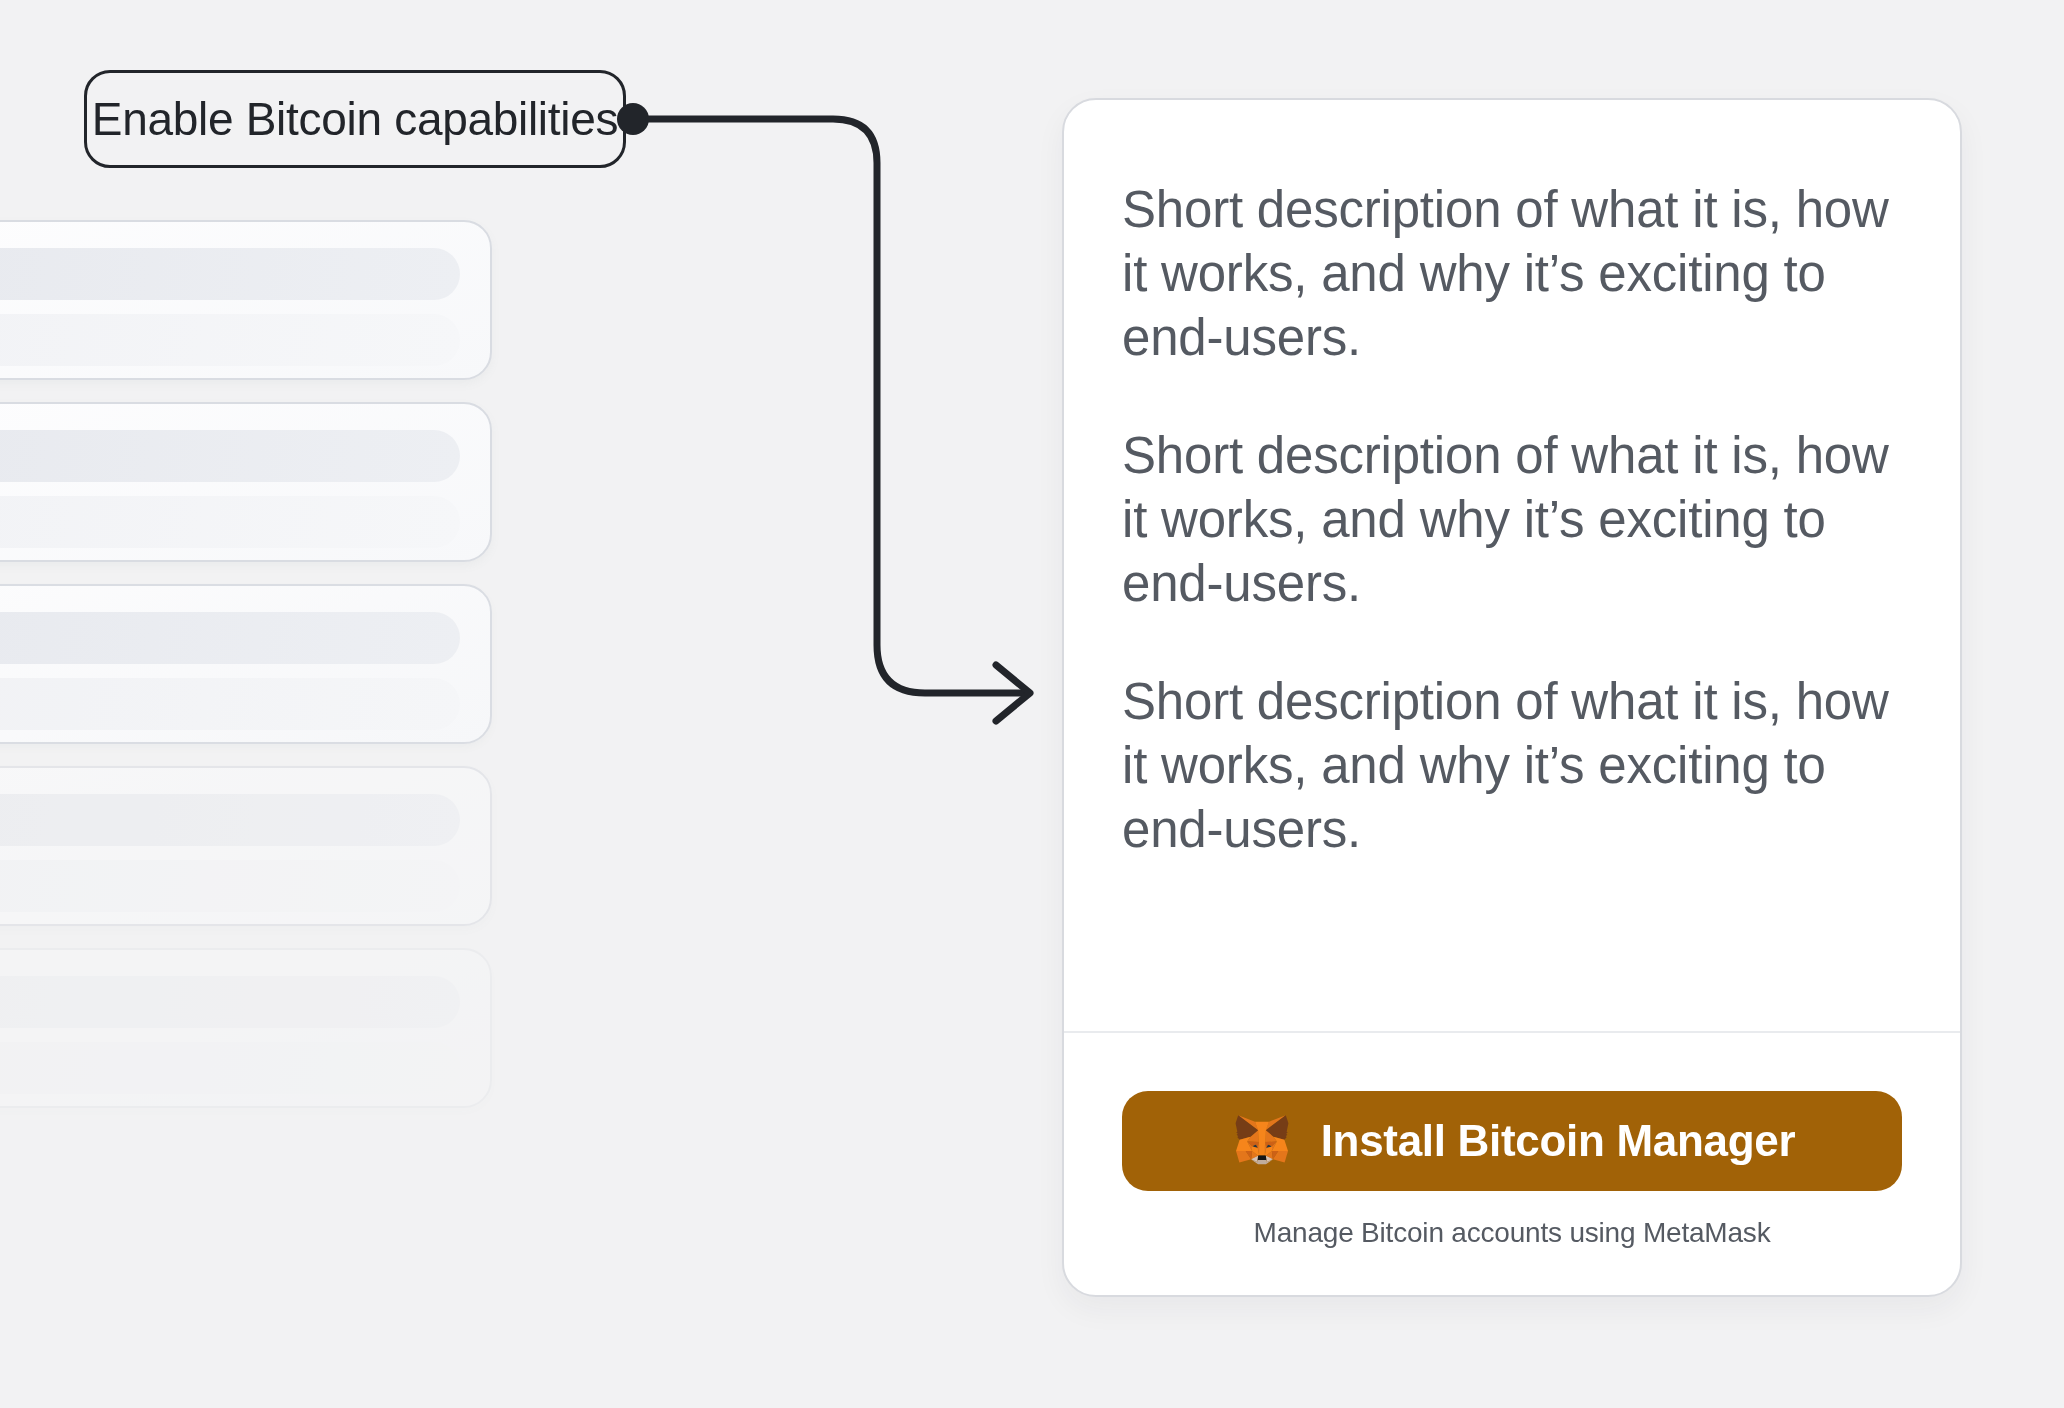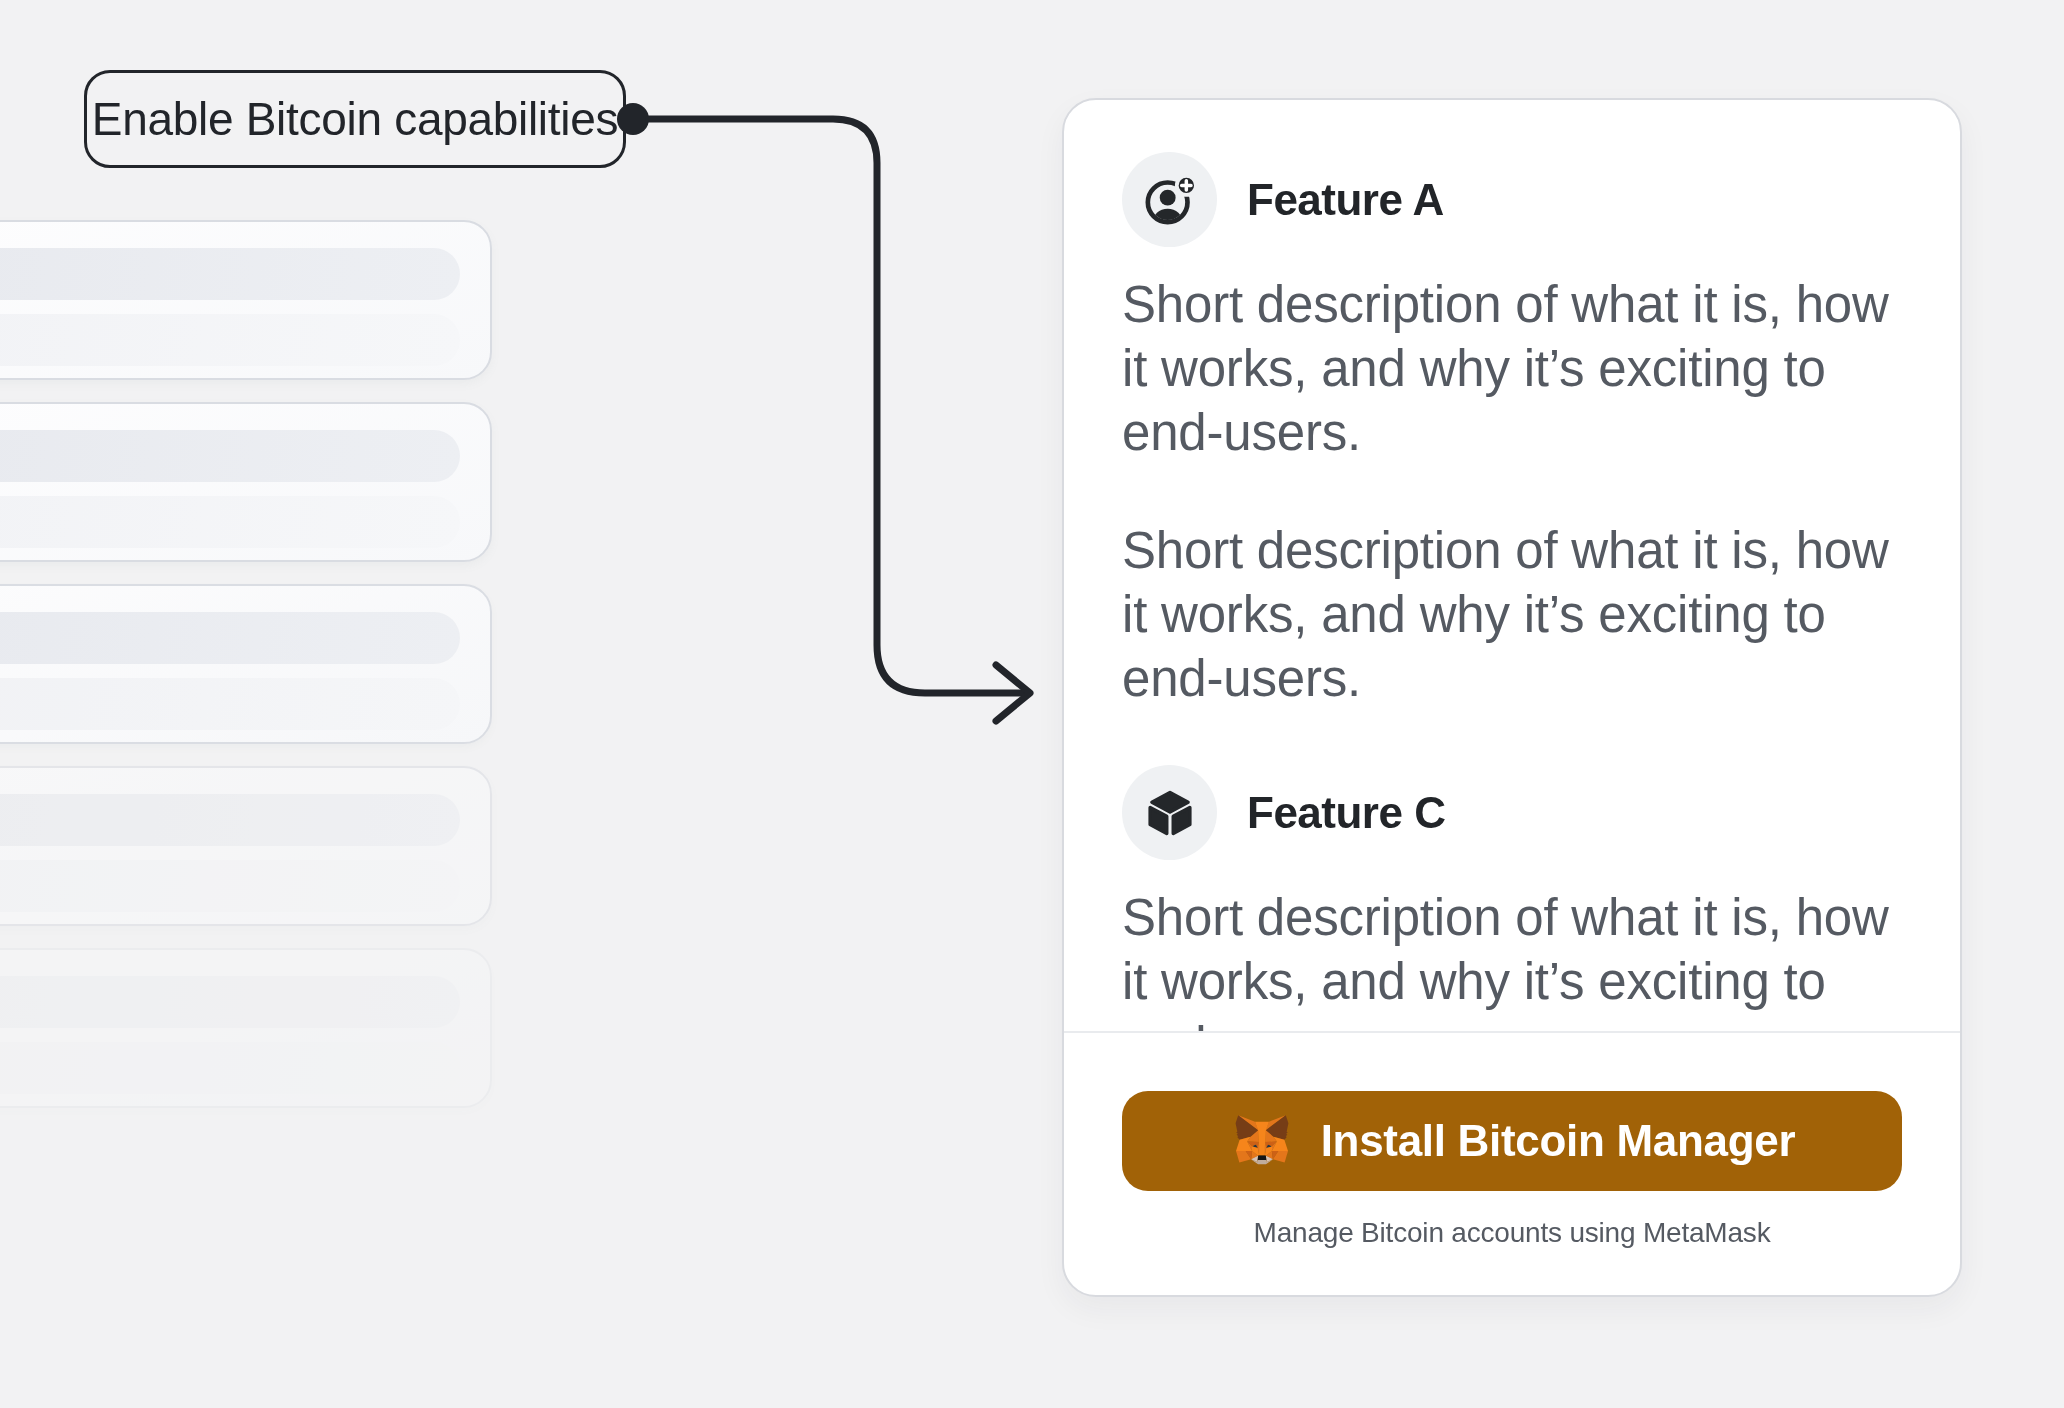--- a/index.html
+++ b/index.html
@@ -96,26 +96,6 @@
 <div class="panel">
   <div class="features" id="features">
       <div class="feature">
-    <div class="feature-head">
-      <div class="icon-bubble">
-        <svg width="56" height="56" viewBox="0 0 48 48">
-          <defs>
-                <clipPath id="pclip">
-                  <circle cx="22" cy="26" r="15.2"></circle>
-                </clipPath>
-              </defs>
-          <circle cx="22" cy="26" r="17" fill="none" stroke="#24272a" stroke-width="4"></circle>
-          <g clip-path="url(#pclip)" fill="#24272a">
-            <circle cx="22" cy="22" r="6.8"></circle>
-            <ellipse cx="22" cy="43" rx="13" ry="11.5"></ellipse>
-          </g>
-          <circle cx="38" cy="11.5" r="8.2" fill="#24272a" stroke="#eff1f3" stroke-width="3.2"></circle>
-          <path d="M38 7.5 v8 M34 11.5 h8" stroke="#ffffff" stroke-width="3" stroke-linecap="round" fill="none"></path>
-        </svg>
-
-      </div>
-      <div class="feature-title">Feature A</div>
-    </div>
     <div class="feature-desc">Short description of what it is, how it works, and why it’s exciting to end-users.</div>
   </div>
       <div class="feature">

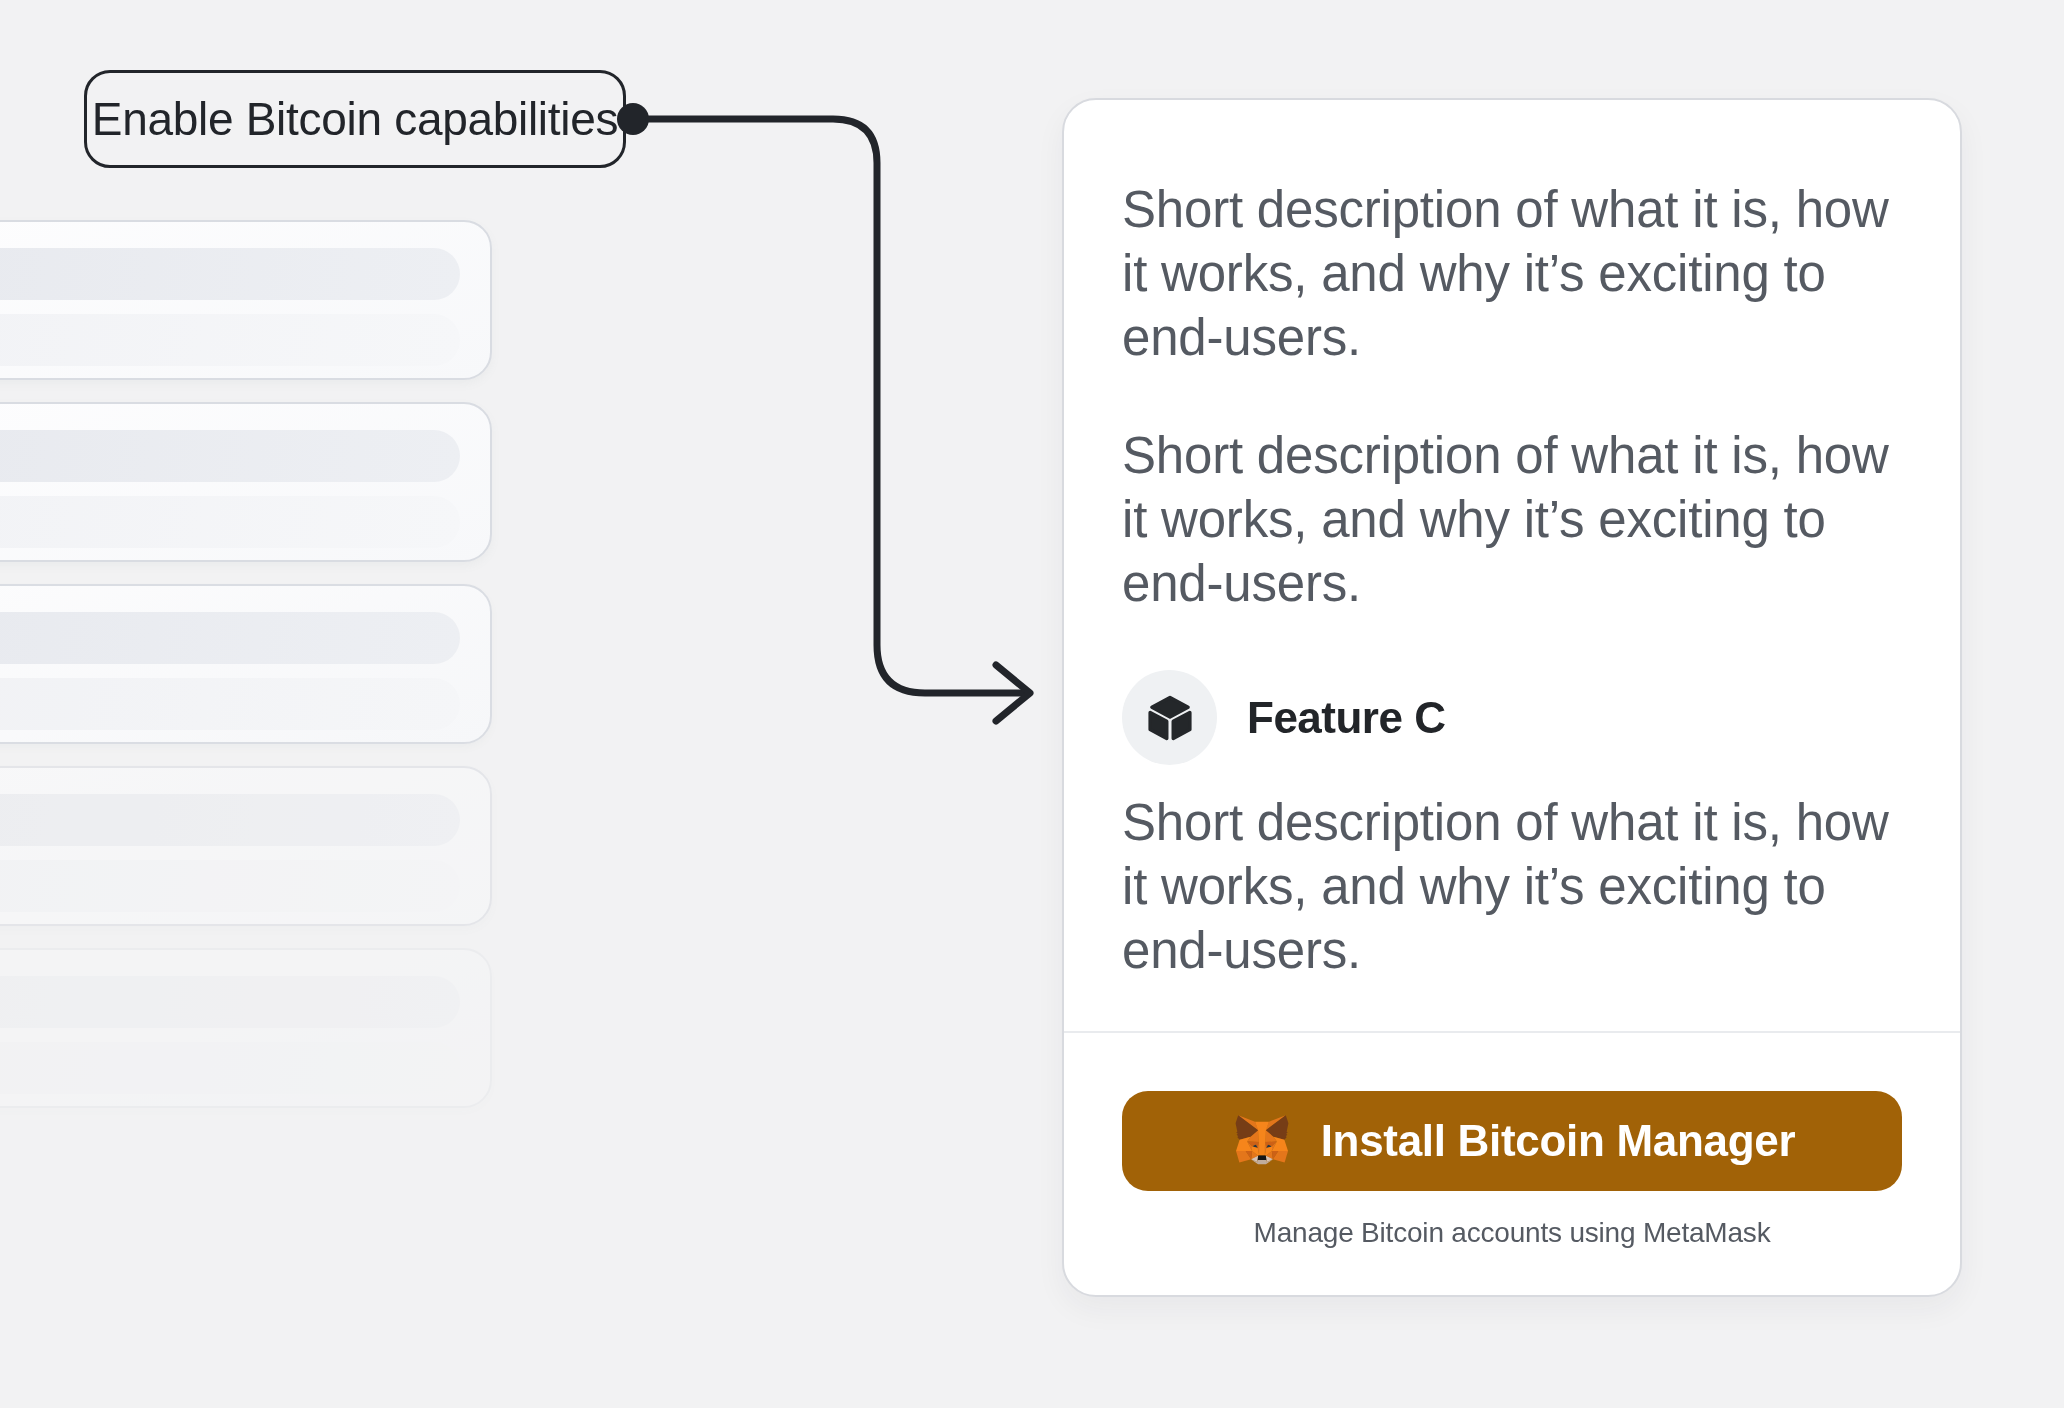--- a/index.html
+++ b/index.html
@@ -102,17 +102,6 @@
     <div class="feature-desc">Short description of what it is, how it works, and why it’s exciting to end-users.</div>
   </div>
       <div class="feature">
-    <div class="feature-head">
-      <div class="icon-bubble">
-
-        <svg width="56" height="56" viewBox="0 0 48 48" fill="#24272a" stroke="#24272a" stroke-width="3" stroke-linejoin="round">
-          <polygon points="24,6.5 39.5,14.8 24,23.1 8.5,14.8"></polygon>
-          <polygon points="7,19.3 21.2,26.9 21.2,41.5 7,33.9"></polygon>
-          <polygon points="41,19.3 26.8,26.9 26.8,41.5 41,33.9"></polygon>
-        </svg>
-      </div>
-      <div class="feature-title">Feature C</div>
-    </div>
     <div class="feature-desc">Short description of what it is, how it works, and why it’s exciting to end-users.</div>
   </div>
     </div>

